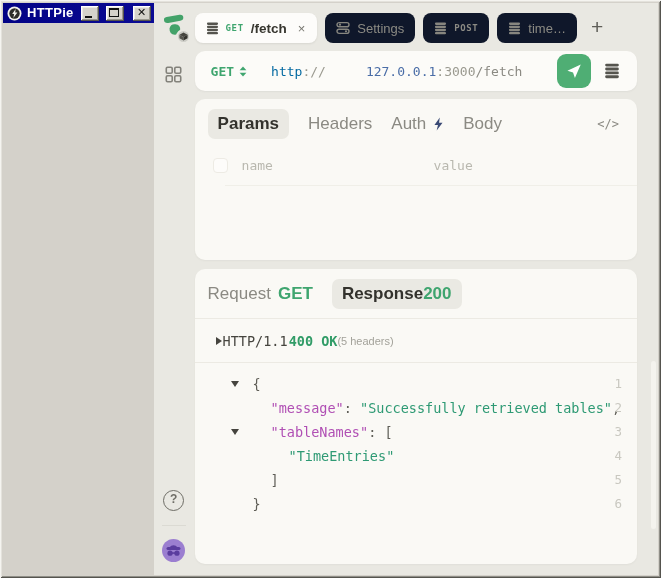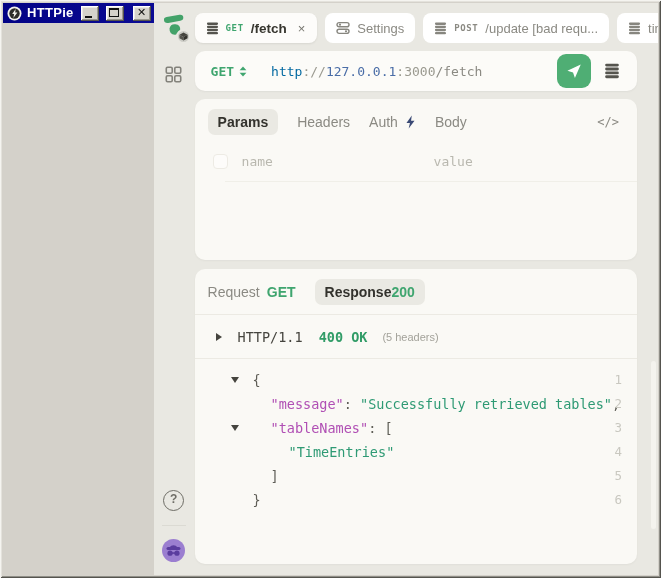--- a/index.html
+++ b/index.html
@@ -55,7 +55,7 @@
   
   .tabbar { flex: 0 0 36px; display: flex; align-items: center; gap: 8px; margin-bottom: 5px; }
   .tab {
-    height: 30px; border-radius: 8px; padding: 0 11px; background: #ffffff;
+    height: 30px; border-radius: 8px; padding: 0 11px; background: #0f172a;
     display: flex; align-items: center; gap: 7px; color: #8b8a83; font-size: 13px; white-space: nowrap; cursor: default;
   }
   .tab.active { background: #fdfcfa; box-shadow: 0 1px 2px rgba(70,70,60,.10); color: #37362f; }

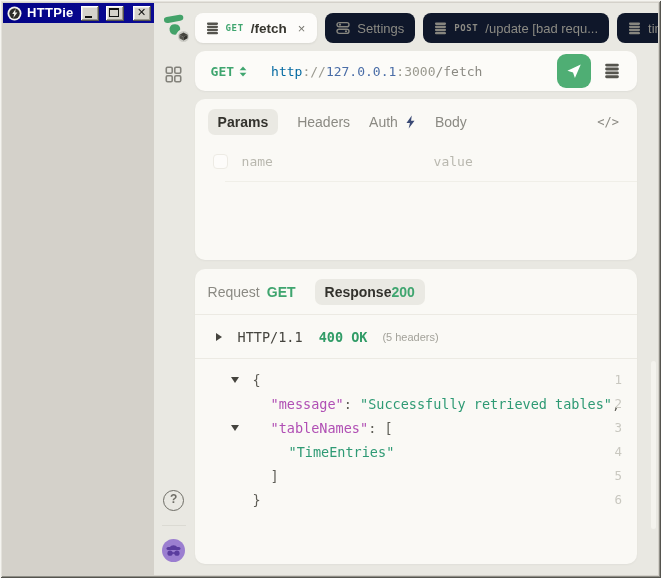--- a/index.html
+++ b/index.html
@@ -236,7 +236,6 @@
             <rect x="1" y="10.8" width="12" height="2.5" rx="1.25" fill="currentColor"></rect>
           </svg>
           <span class="tab-method post">POST</span>
-          <span class="tab-trunc">/update [bad requ...</span>
         </div>
 
         <div class="tab inactive">

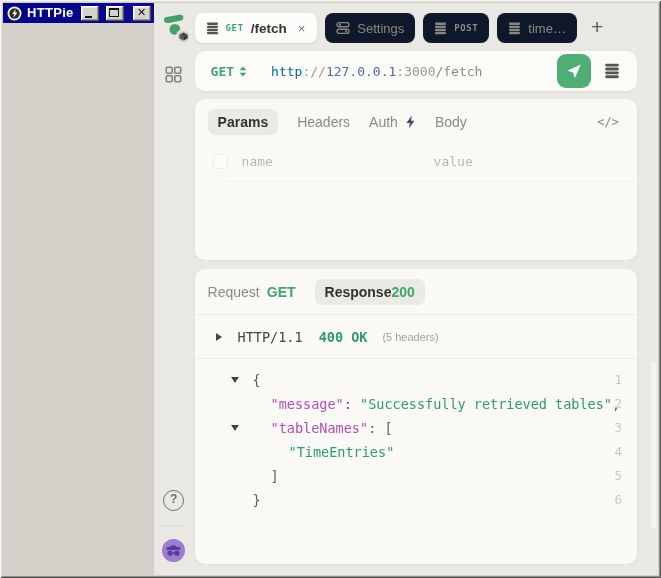--- a/index.html
+++ b/index.html
@@ -81,7 +81,7 @@
   .url-text { margin-left: 24px; letter-spacing: 0; }
   .u-scheme { color: #0369a1; }
   .u-sep { color: #9a998f; }
-  .u-host { color: #4a6da7; }
+  .u-host { color: #4a6da7; margin-left: 40px; }
   .u-port { color: #9a998f; }
   .u-path { color: #8b8a83; }
   .urlbar-spacer { flex: 1; }

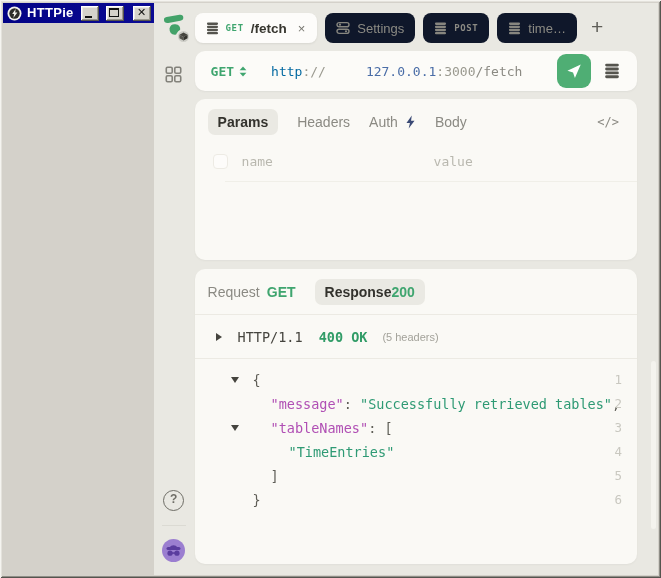--- a/index.html
+++ b/index.html
@@ -97,7 +97,7 @@
   .panel.response { flex: 1; display: flex; flex-direction: column; min-height: 0; }
 
   .pane-tabs { display: flex; align-items: center; padding: 10px 14px 9px 13px; gap: 19px; }
-  .pane-tab { font-size: 14px; color: #8b8a83; display: flex; align-items: center; gap: 7px; }
+  .pane-tab { font-size: 17px; color: #8b8a83; display: flex; align-items: center; gap: 7px; }
   .pane-tab .pill-inner { display: flex; align-items: center; gap: 0; }
   .pane-tab.active { background: #eae9e3; border-radius: 7px; padding: 5px 10px; color: #33322d; font-weight: 700; }
   .pane-tabs-spacer { flex: 1; }

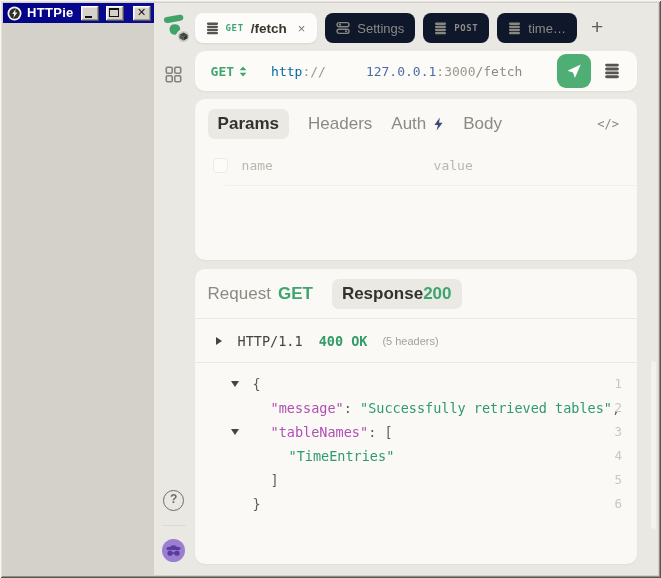--- a/index.html
+++ b/index.html
@@ -122,7 +122,7 @@
 
   
   .pane-divider { height: 1px; background: #eceae3; }
-  .status-row { display: flex; align-items: center; padding: 14px 16px 13px 21px; gap: 16px; }
+  .status-row { display: flex; align-items: center; padding: 14px 16px 13px 21px; gap: 1px; }
   .caret-right { width: 0; height: 0; border-left: 6px solid #45443e; border-top: 4.5px solid transparent; border-bottom: 4.5px solid transparent; }
   .status-proto { font: 13.5px "DejaVu Sans Mono", monospace; color: #45443e; }
   .status-code { font: 700 13.5px "DejaVu Sans Mono", monospace; color: #319c67; }

